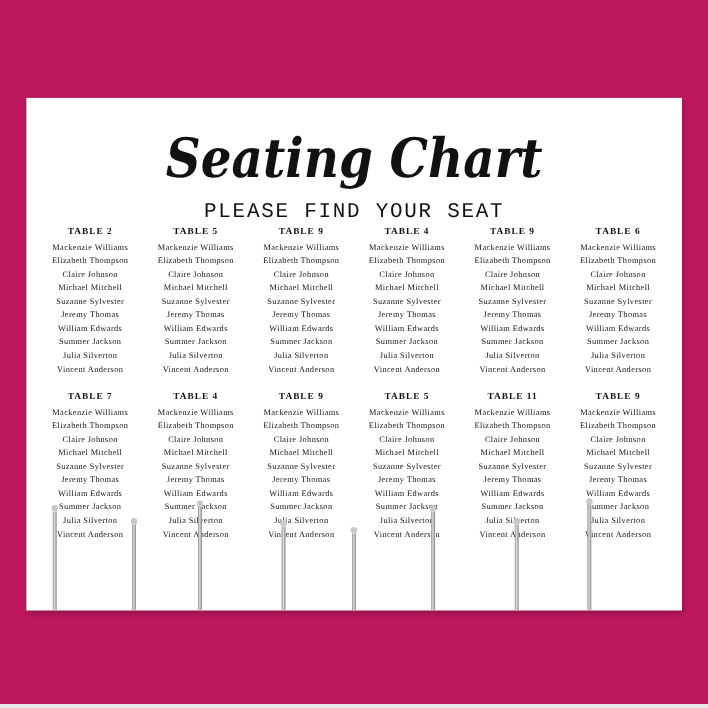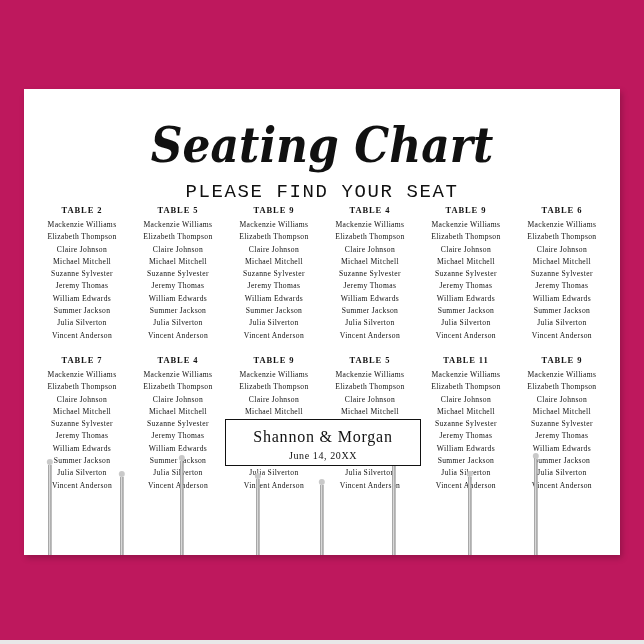--- a/index.html
+++ b/index.html
@@ -432,10 +432,6 @@
         </g>
       </svg>
 
-      <div class="banner">
-        <div class="couple">Shannon &amp; Morgan</div>
-        <div class="date">June 14, 20XX</div>
-      </div>
     </div>
 
   </div>

